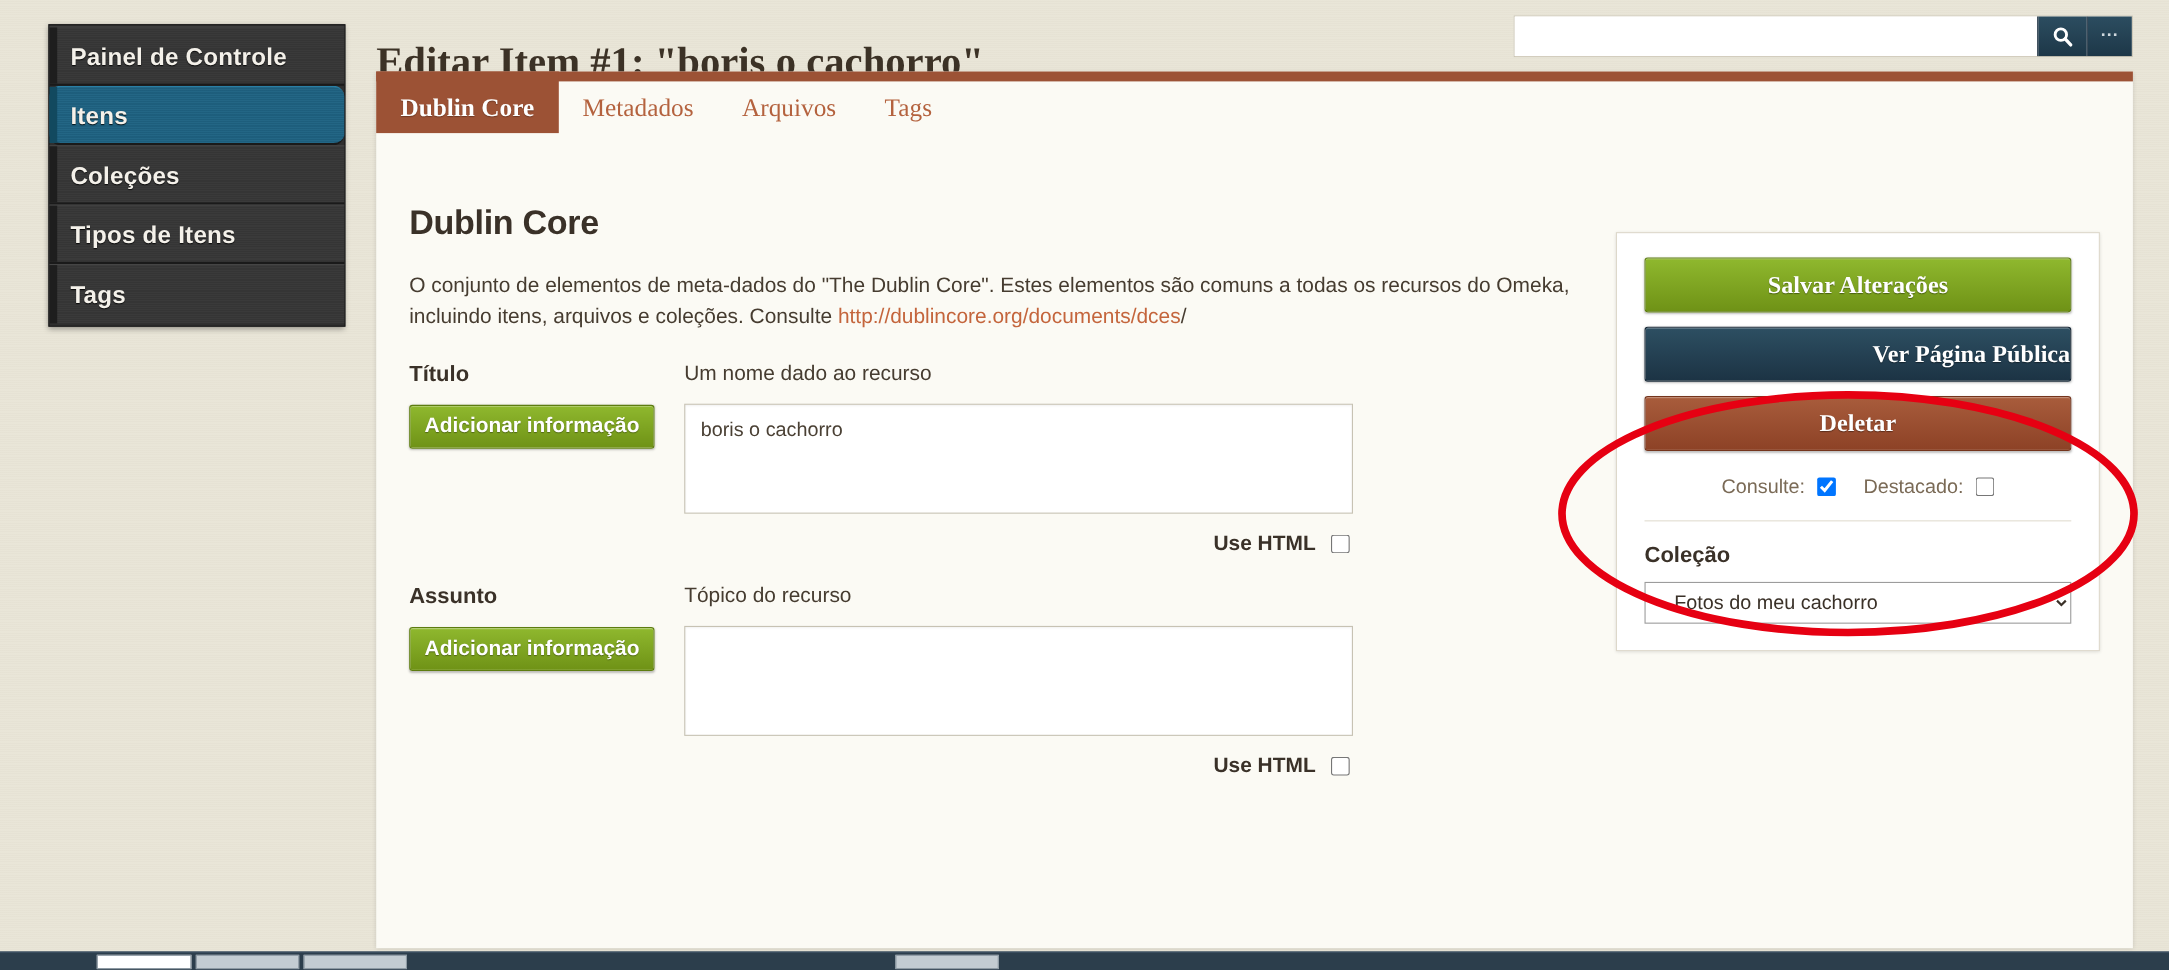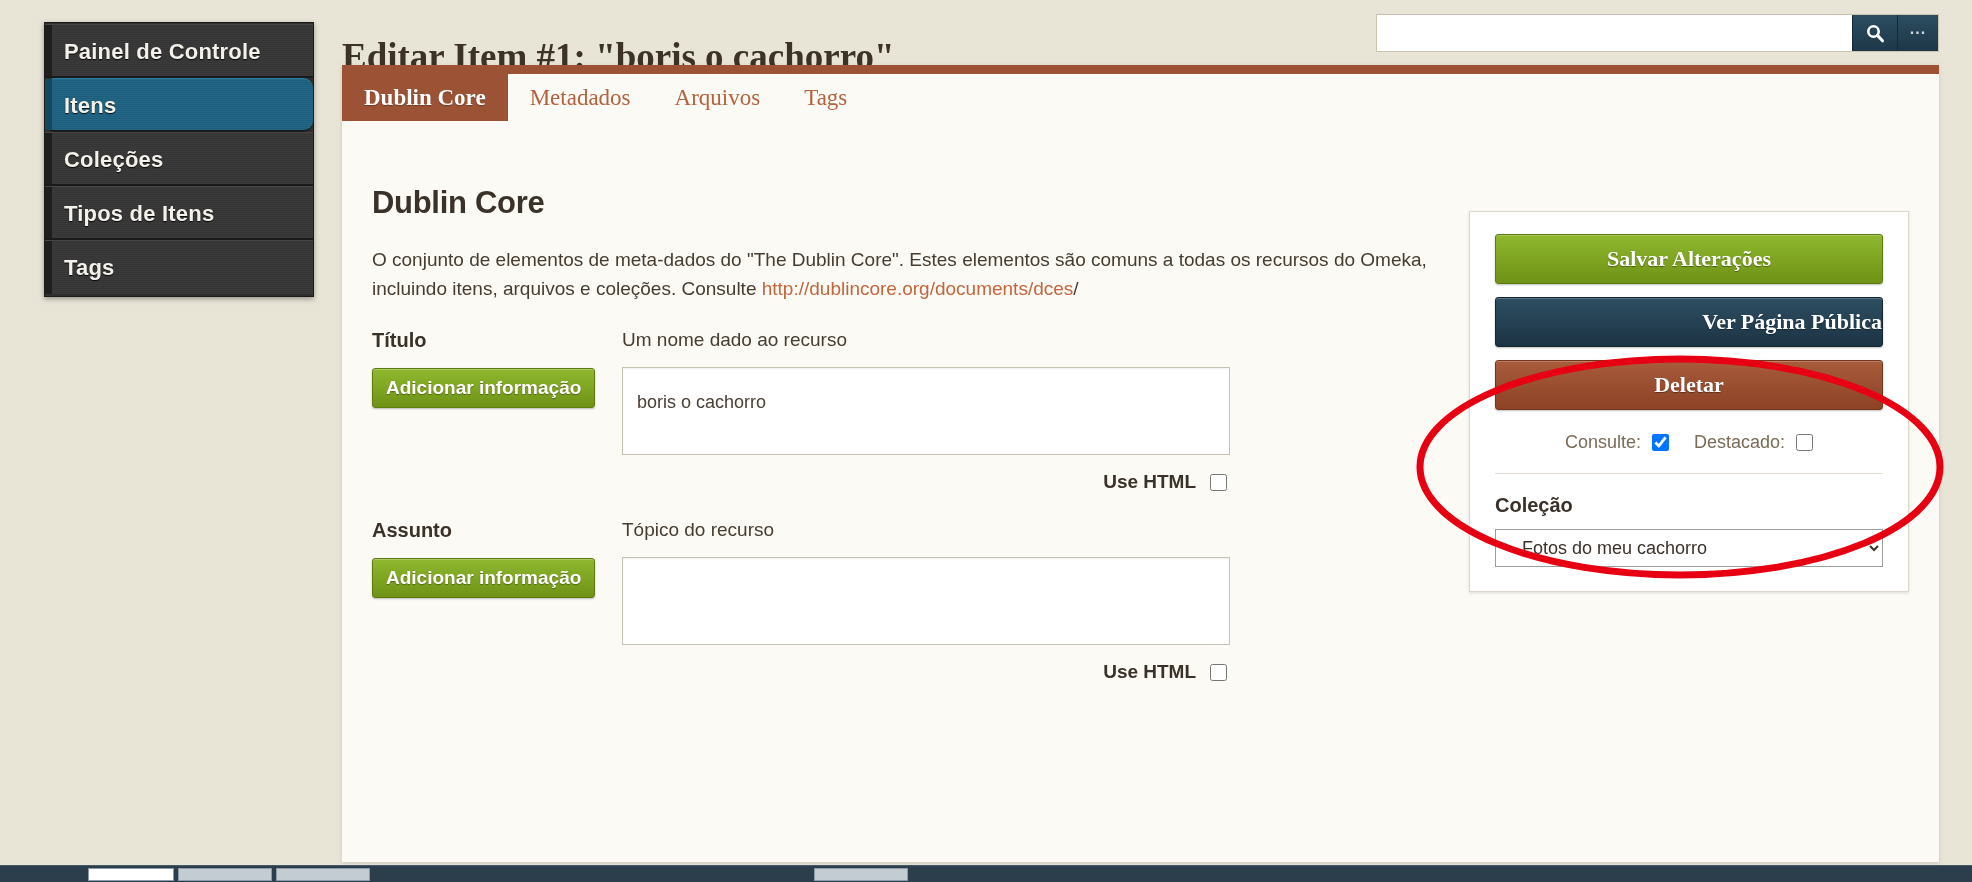--- a/index.html
+++ b/index.html
@@ -226,13 +226,13 @@
   }
   .field-input {
     width: 608px;
-    height: 88px;
+    height: 100px;
     border: 1px solid #c7c2b3;
     background: #ffffff;
     font-family: "Liberation Sans", sans-serif;
     font-size: 18px;
     color: #4a4034;
-    padding: 24px 14px;
+    padding: 12px 14px;
     box-sizing: border-box;
     resize: none;
     outline: none;

